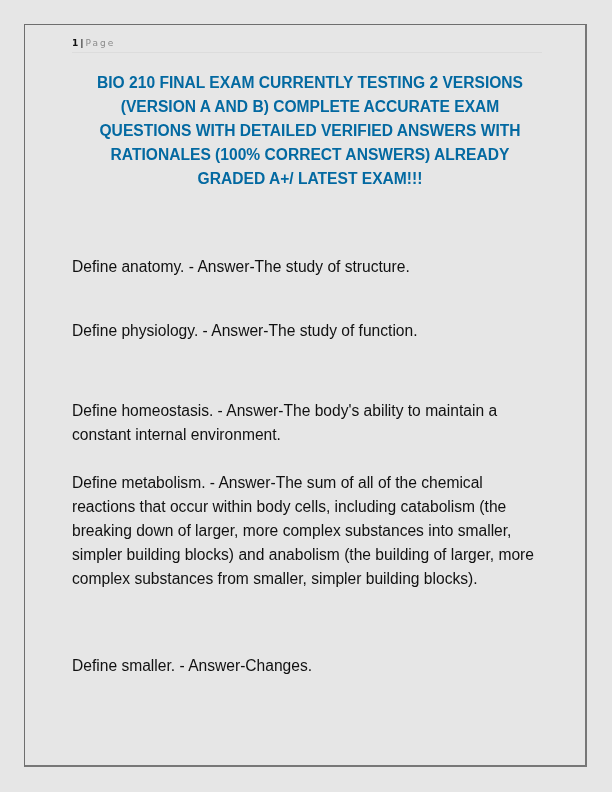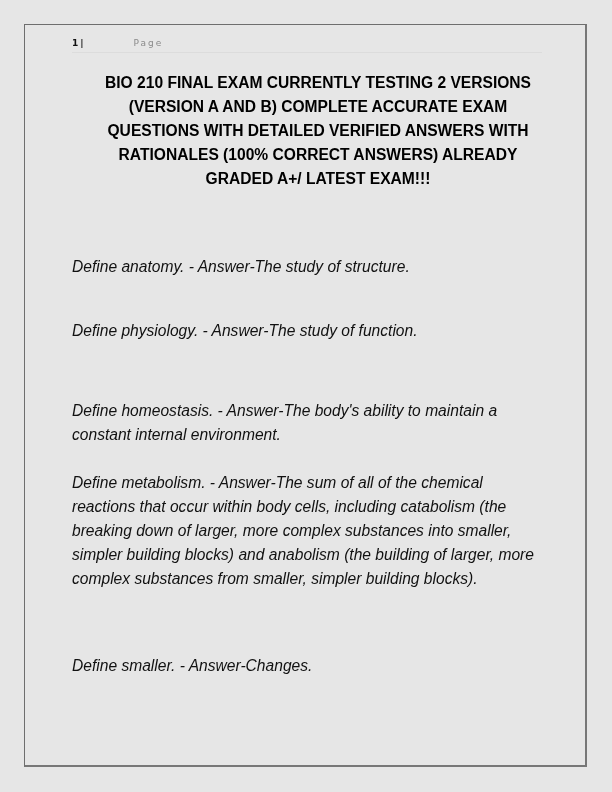--- a/index.html
+++ b/index.html
@@ -32,7 +32,7 @@
     }
     .header .num { font-weight: bold; color: #111; }
     .header .bar { font-weight: bold; color: #222; margin: 0 2px; }
-    .header .pg { color: #8a8a8a; letter-spacing: 2px; margin-left: 48px; }
+    .header .pg { color: #8a8a8a; letter-spacing: 2px; }
     .title {
       position: absolute;
       left: 90px; top: 71px;

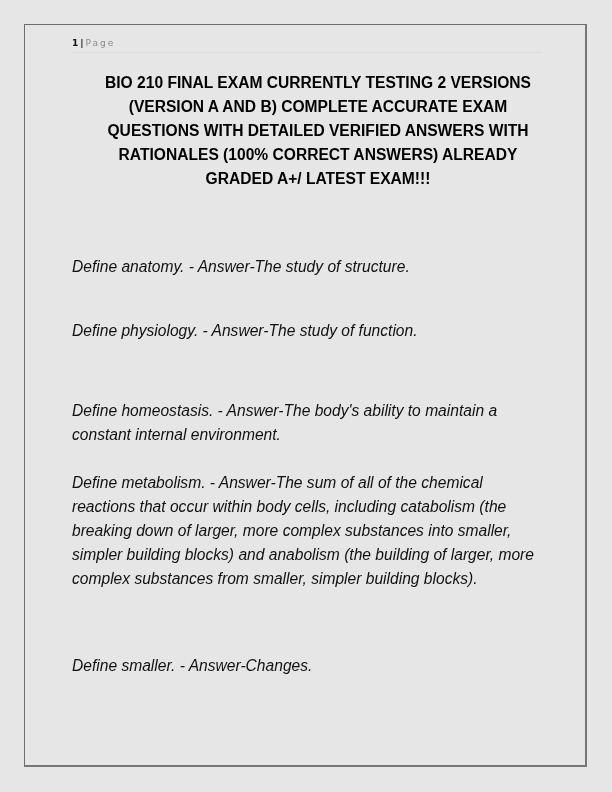--- a/index.html
+++ b/index.html
@@ -38,11 +38,10 @@
       left: 90px; top: 71px;
       width: 440px;
       text-align: center;
-      color: #000000;
+      color: #0369a1;
       font-weight: bold;
       font-size: 15.6px;
       line-height: 24px;
-      margin-left: 8px;
     }
     .qa {
       position: absolute;

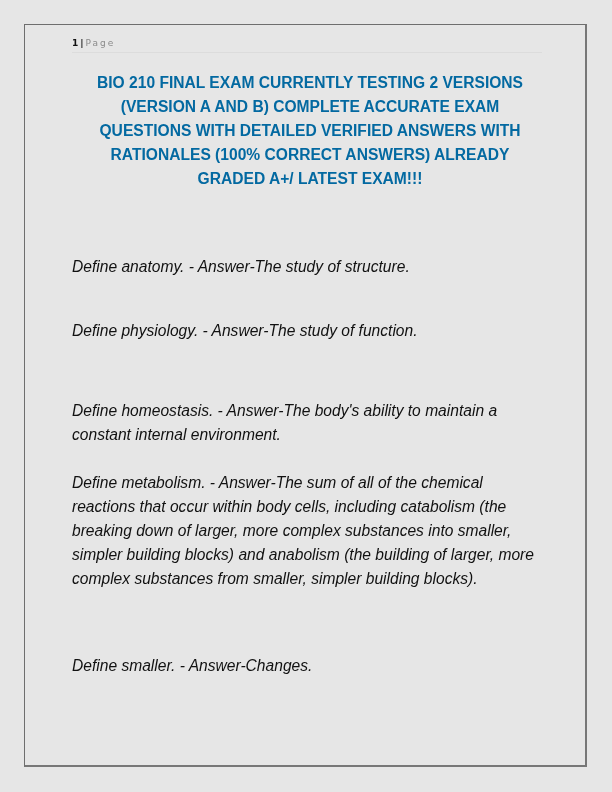--- a/index.html
+++ b/index.html
@@ -51,7 +51,6 @@
       font-size: 15.6px;
       line-height: 24px;
       margin: 0;
-      font-style: italic;
     }
   </style>
 </head>

